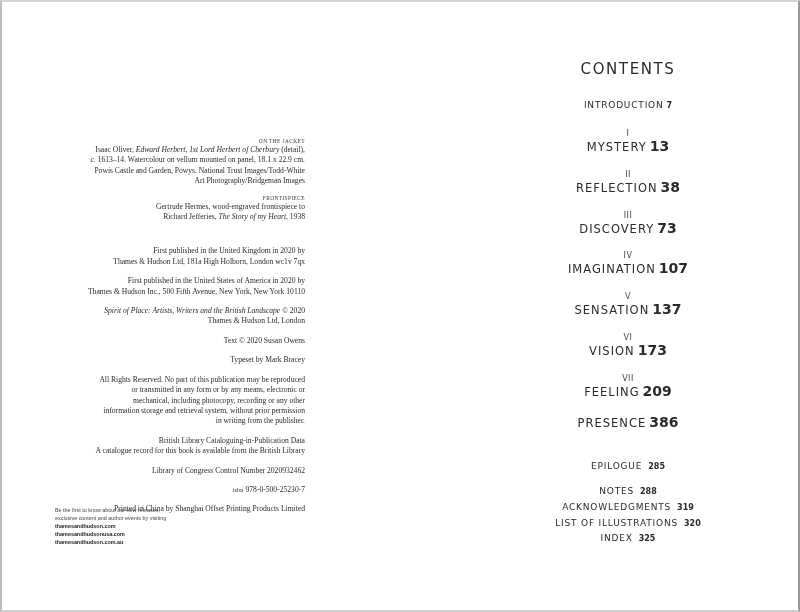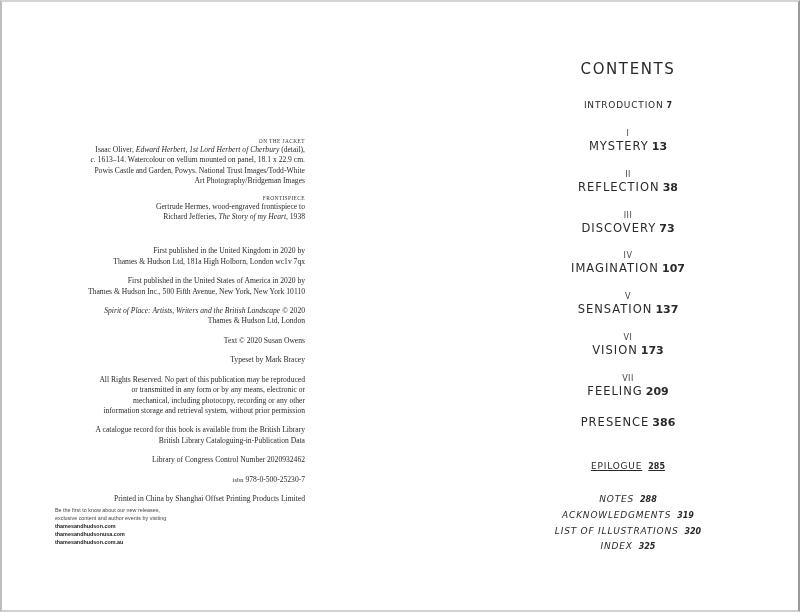--- a/index.html
+++ b/index.html
@@ -58,7 +58,7 @@
     .chapter { height: 40.8px; box-sizing: border-box; padding-top: 9px; }
     .chapter .num { font-size: 8px; line-height: 10px; letter-spacing: 0.5px; color: #444; }
     .chapter .name { font-size: 11.5px; line-height: 15px; letter-spacing: 1px; }
-    .chapter .name .pg { font-size: 11px; }
+    .chapter .name .pg { font-size: 14px; }
     .epilogue { margin-top: 14px; font-size: 9px; letter-spacing: 0.8px; line-height: 13px; text-decoration: underline; }
     .back { margin-top: 19px; font-style: italic; }
     .back .item { font-size: 9px; letter-spacing: 0.8px; line-height: 15.6px; }

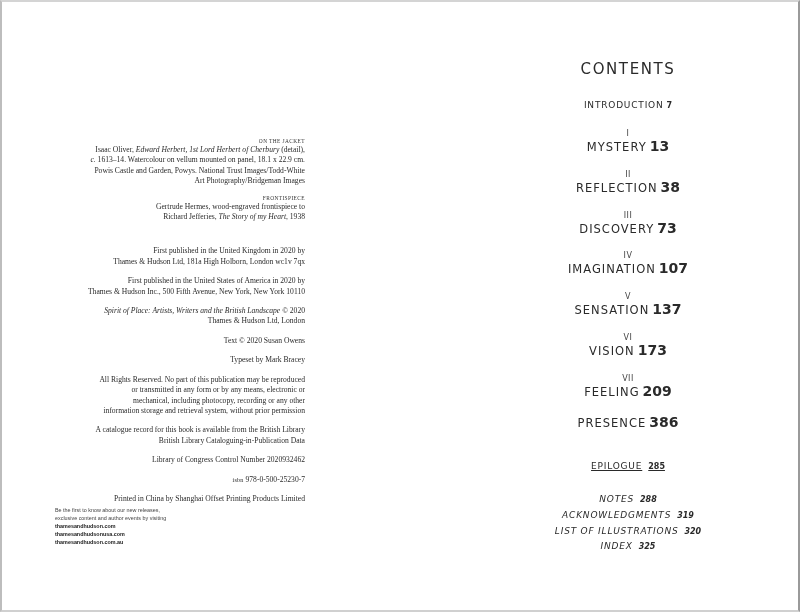--- a/index.html
+++ b/index.html
@@ -109,6 +109,7 @@
     <p>or transmitted in any form or by any means, electronic or</p>
     <p>mechanical, including photocopy, recording or any other</p>
     <p>information storage and retrieval system, without prior permission</p>
+    <p>in writing from the publisher.</p>
   </div>
   <div class="gap-m"></div>
   <div>

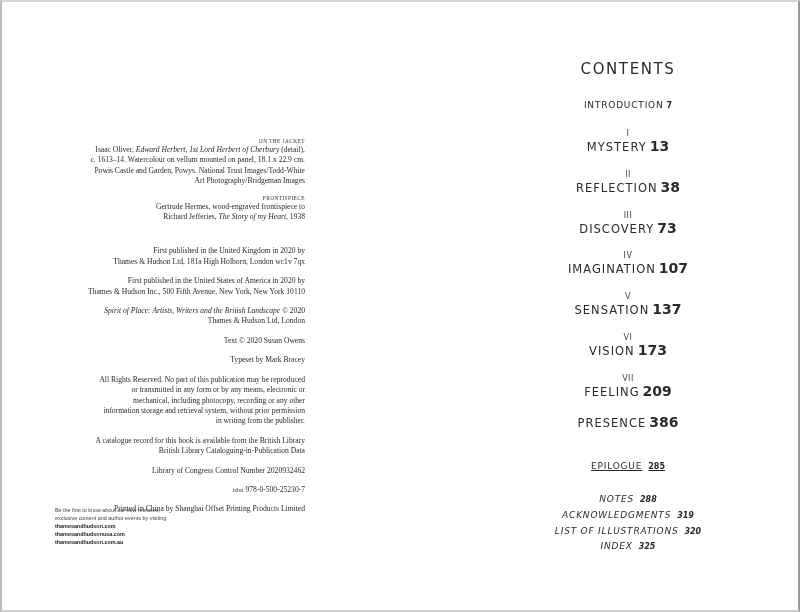--- a/index.html
+++ b/index.html
@@ -113,8 +113,8 @@
   </div>
   <div class="gap-m"></div>
   <div>
+    <p>British Library Cataloguing-in-Publication Data</p>
     <p>A catalogue record for this book is available from the British Library</p>
-    <p>British Library Cataloguing-in-Publication Data</p>
   </div>
   <div class="gap-m"></div>
   <p>Library of Congress Control Number 2020932462</p>

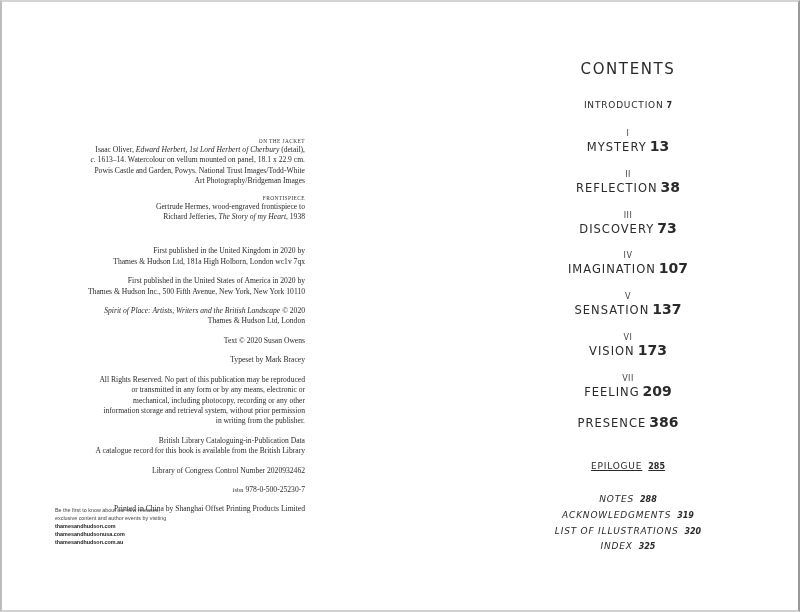--- a/index.html
+++ b/index.html
@@ -59,7 +59,7 @@
     .chapter .num { font-size: 8px; line-height: 10px; letter-spacing: 0.5px; color: #444; }
     .chapter .name { font-size: 11.5px; line-height: 15px; letter-spacing: 1px; }
     .chapter .name .pg { font-size: 14px; }
-    .epilogue { margin-top: 14px; font-size: 9px; letter-spacing: 0.8px; line-height: 13px; text-decoration: underline; }
+    .epilogue { margin-top: 14px; font-size: 9px; letter-spacing: 0.8px; line-height: 13px; }
     .back { margin-top: 19px; font-style: italic; }
     .back .item { font-size: 9px; letter-spacing: 0.8px; line-height: 15.6px; }
     .back .item .pg { margin-left: 6px; }

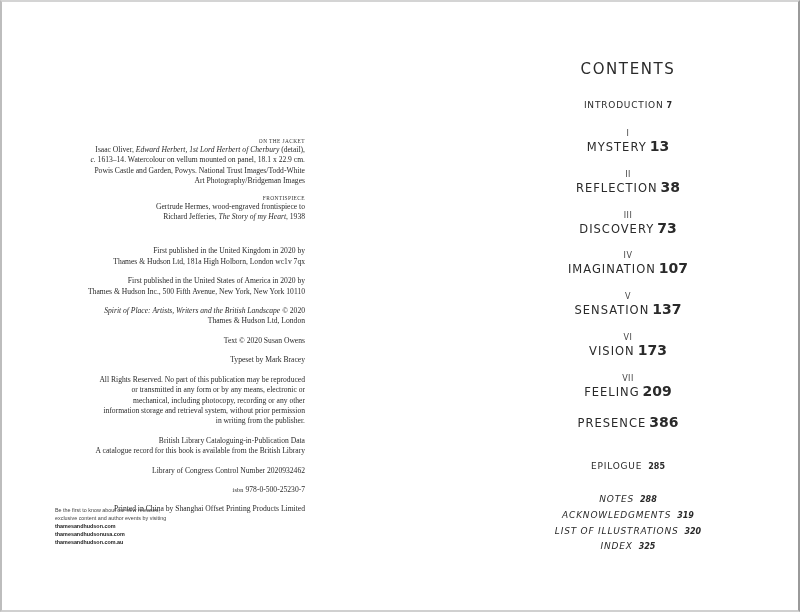--- a/index.html
+++ b/index.html
@@ -60,7 +60,7 @@
     .chapter .name { font-size: 11.5px; line-height: 15px; letter-spacing: 1px; }
     .chapter .name .pg { font-size: 14px; }
     .epilogue { margin-top: 14px; font-size: 9px; letter-spacing: 0.8px; line-height: 13px; }
-    .back { margin-top: 19px; font-style: italic; }
+    .back { margin-top: 11px; }
     .back .item { font-size: 9px; letter-spacing: 0.8px; line-height: 15.6px; }
     .back .item .pg { margin-left: 6px; }
     .epilogue .pg { margin-left: 6px; }

